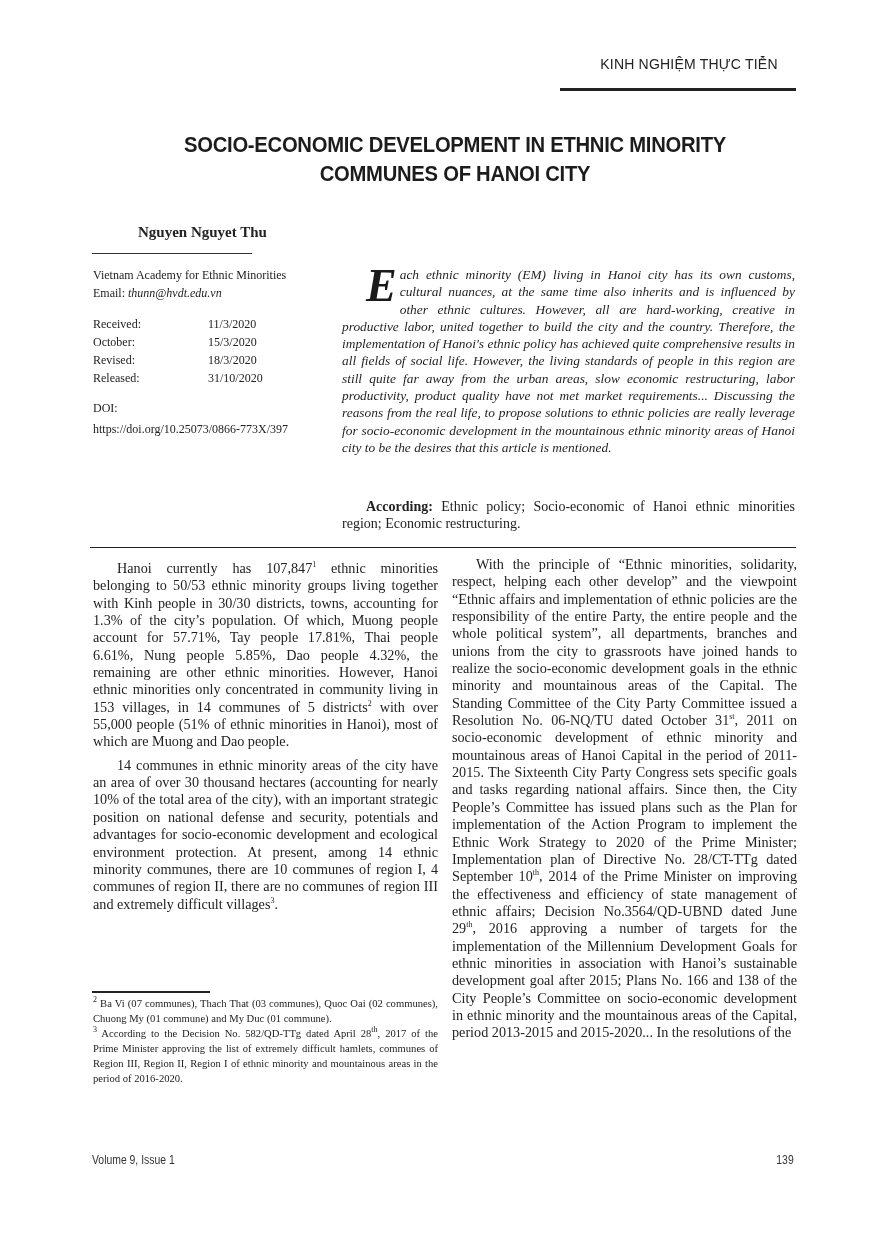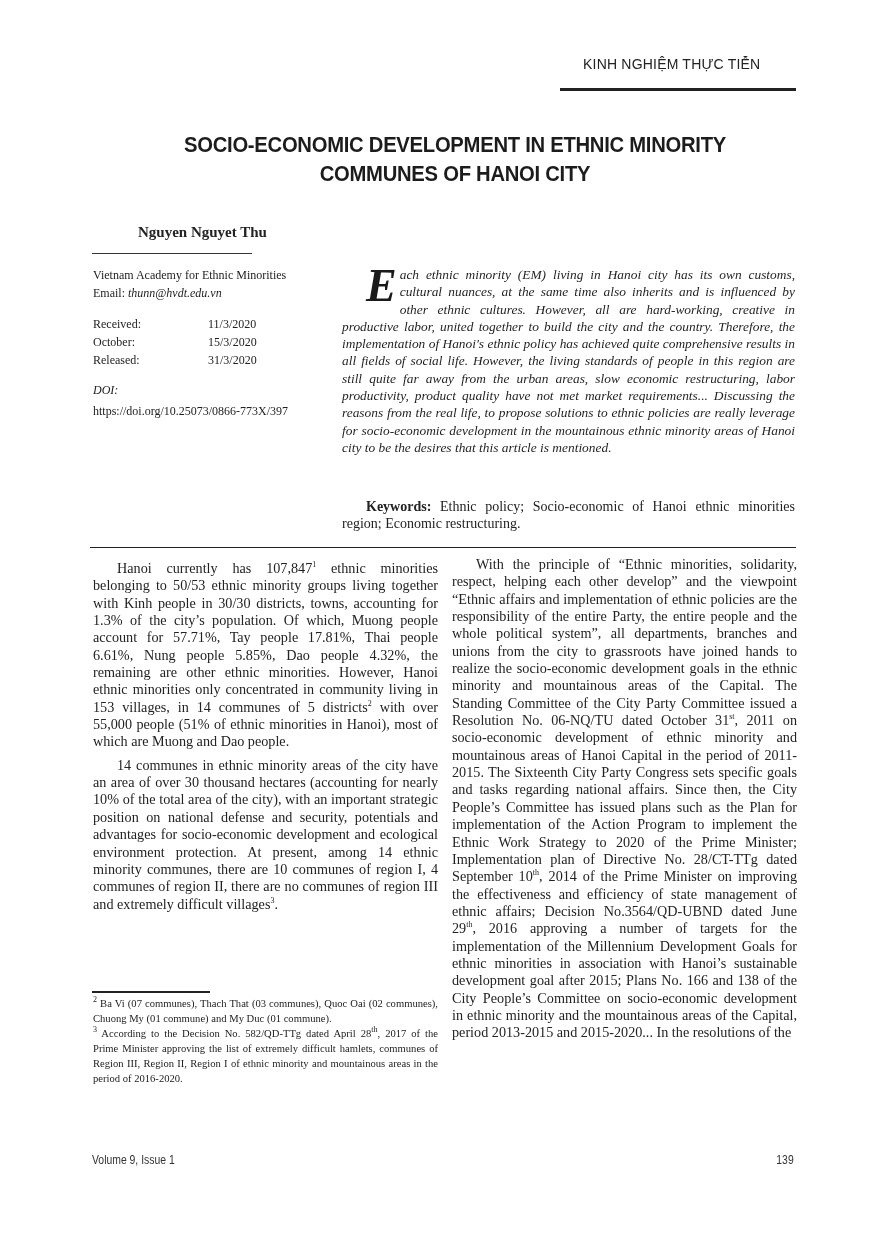--- a/index.html
+++ b/index.html
@@ -6,7 +6,7 @@
     html, body { width: 880px; height: 1239px; background: #ffffff; }
     body { position: relative; color: #1a1a1a; font-family: "Liberation Serif", serif; overflow: hidden; }
 
-    .section-header { position: absolute; left: 583px; top: 56px; width: 212px; text-align: left;
+    .section-header { position: absolute; left: 583px; top: 56px; width: 212px; text-align: center;
       font-family: "Liberation Sans", sans-serif; font-size: 14px; letter-spacing: 0.2px; color: #222; }
     .section-rule { position: absolute; left: 560px; top: 88px; width: 236px; height: 3px; background: #222; }
 

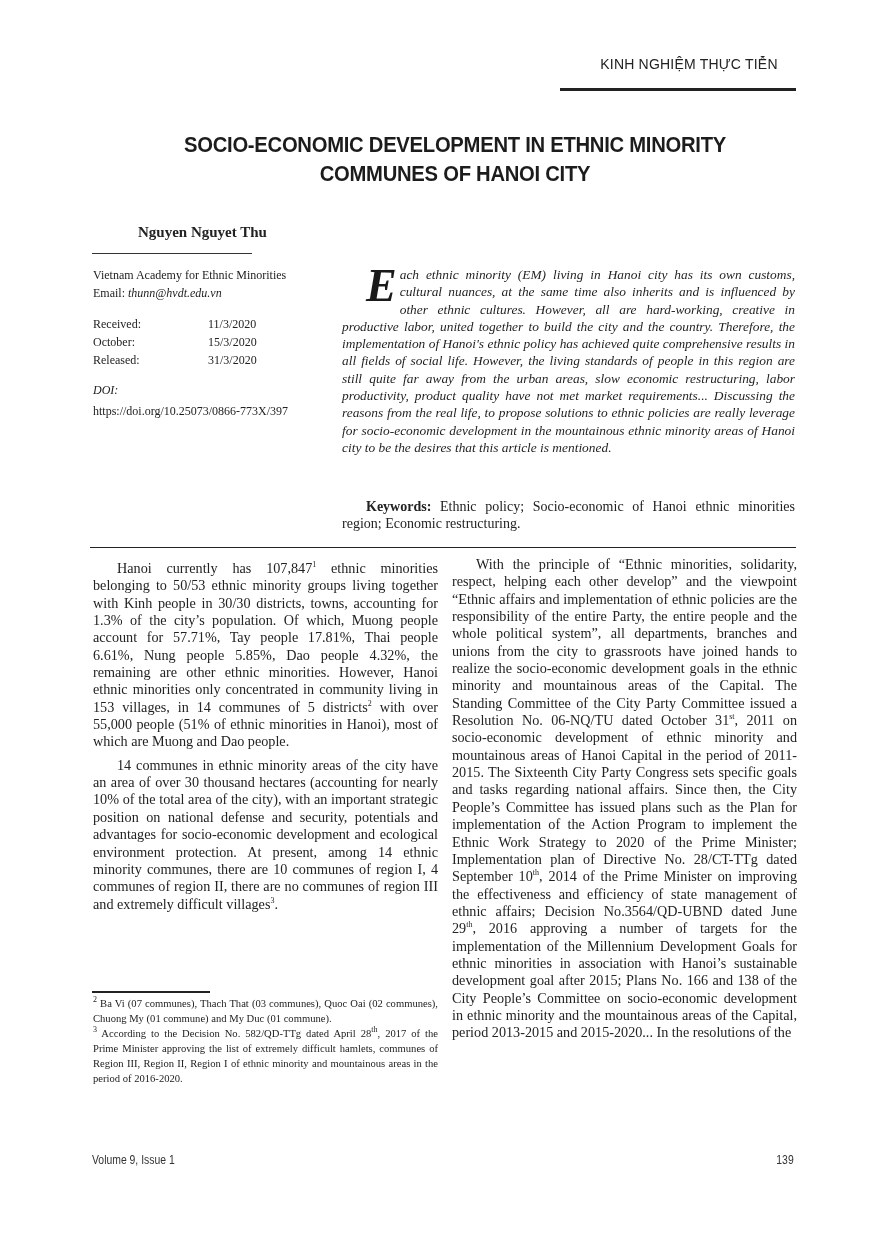--- a/index.html
+++ b/index.html
@@ -82,6 +82,10 @@
       <span>15/3/2020</span>
     </div>
     <div class="date-row">
+      <span class="lbl">Revised:</span>
+      <span>18/3/2020</span>
+    </div>
+    <div class="date-row">
       <span class="lbl">Released:</span>
       <span>31/3/2020</span>
     </div>

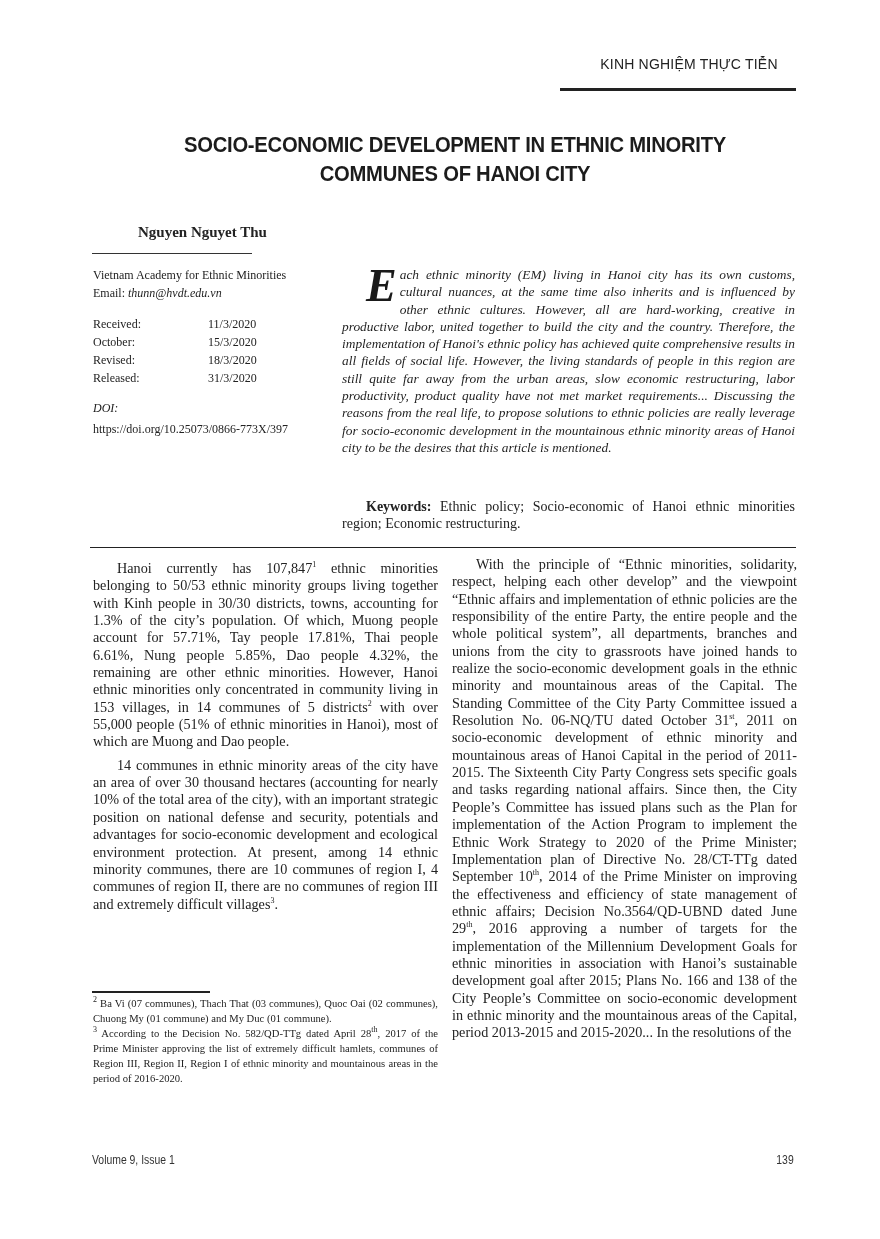--- a/index.html
+++ b/index.html
@@ -87,7 +87,7 @@
     </div>
     <div class="date-row">
       <span class="lbl">Released:</span>
-      <span>31/3/2020</span>
+      <span>31/10/2020</span>
     </div>
   </div>
   <div class="doi">DOI:</div>

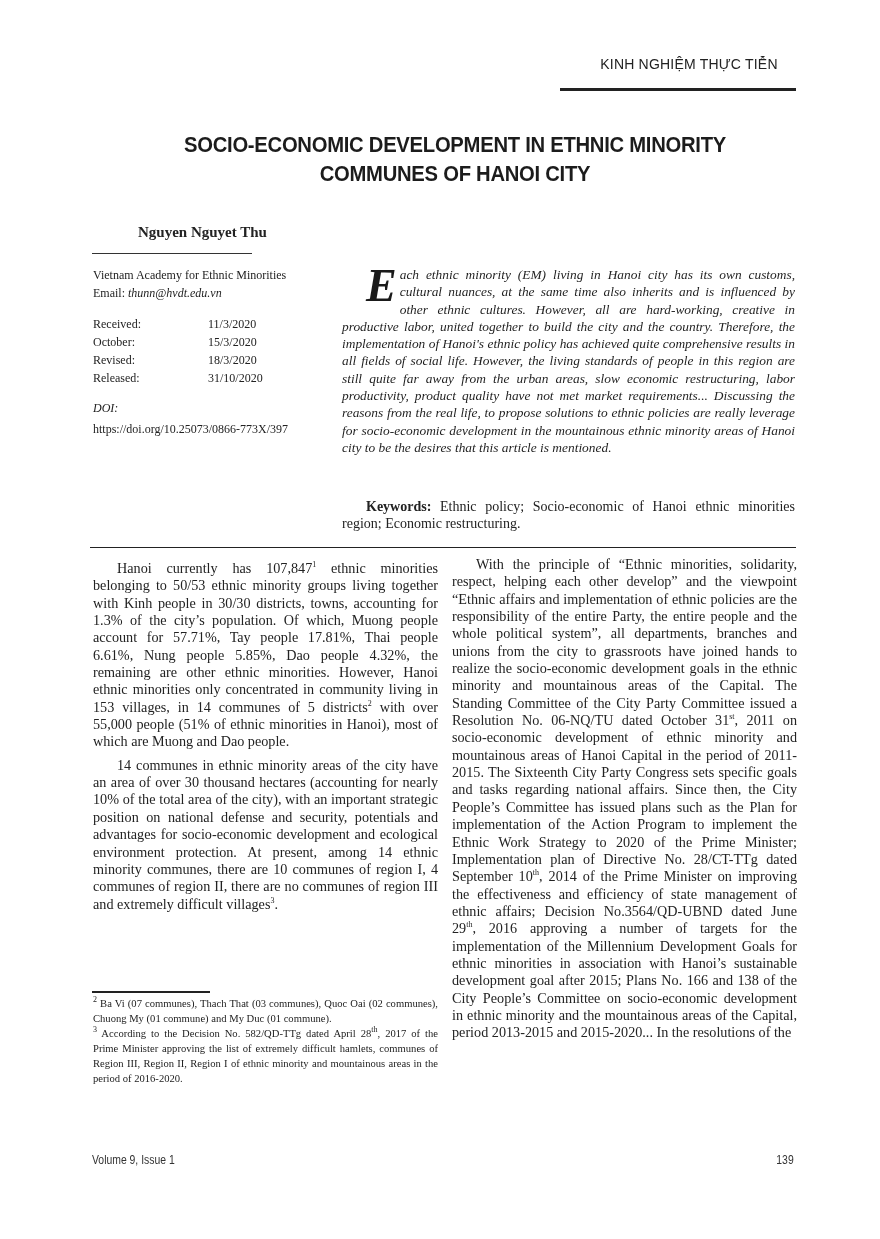--- a/index.html
+++ b/index.html
@@ -23,7 +23,7 @@
     .dates { margin-top: 13px; }
     .date-row { display: flex; }
     .date-row .lbl { width: 115px; }
-    .doi { margin-top: 12px; font-style: italic; }
+    .doi { margin-top: 12px; }
     .doi-url { margin-top: 3px; }
 
     .abstract { position: absolute; left: 342px; top: 266px; width: 453px; font-size: 13.4px; line-height: 17.3px;

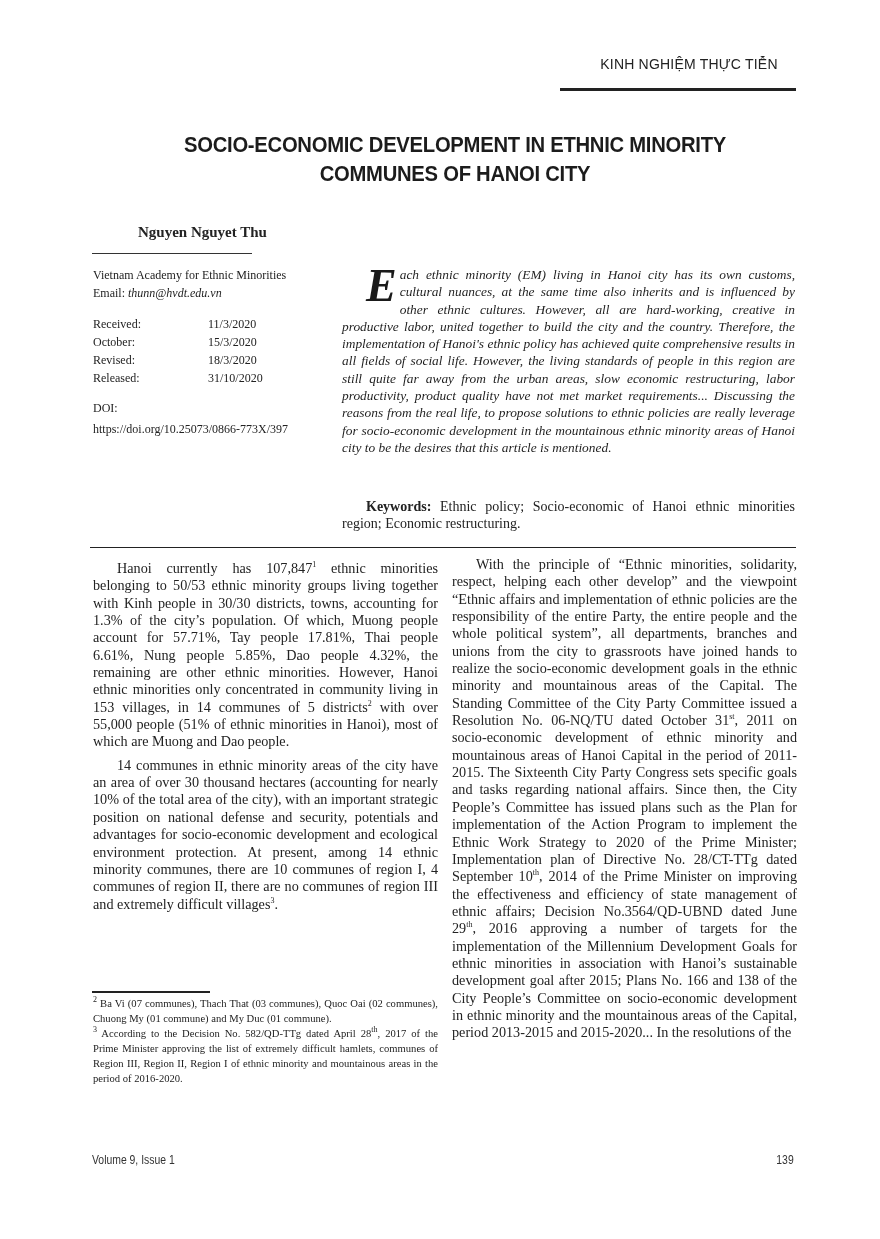--- a/index.html
+++ b/index.html
@@ -98,7 +98,7 @@
   <span class="dropcap">E</span><span>ach ethnic minority (EM) living in Hanoi city has its own customs, cultural nuances, at the same time also inherits and is influenced by other ethnic cultures. However, all are hard-working, creative in productive labor, united together to build the city and the country. Therefore, the implementation of Hanoi's ethnic policy has achieved quite comprehensive results in all fields of social life. However, the living standards of people in this region are still quite far away from the urban areas, slow economic restructuring, labor productivity, product quality have not met market requirements... Discussing the reasons from the real life, to propose solutions to ethnic policies are really leverage for socio-economic development in the mountainous ethnic minority areas of Hanoi city to be the desires that this article is mentioned.</span>
 </div>
 <div class="keywords">
-  <b>Keywords:</b><span> Ethnic policy; Socio-economic of Hanoi ethnic minorities region; Economic restructuring.</span>
+  <b>According:</b><span> Ethnic policy; Socio-economic of Hanoi ethnic minorities region; Economic restructuring.</span>
 </div>
 
 <div class="main-rule"></div>

